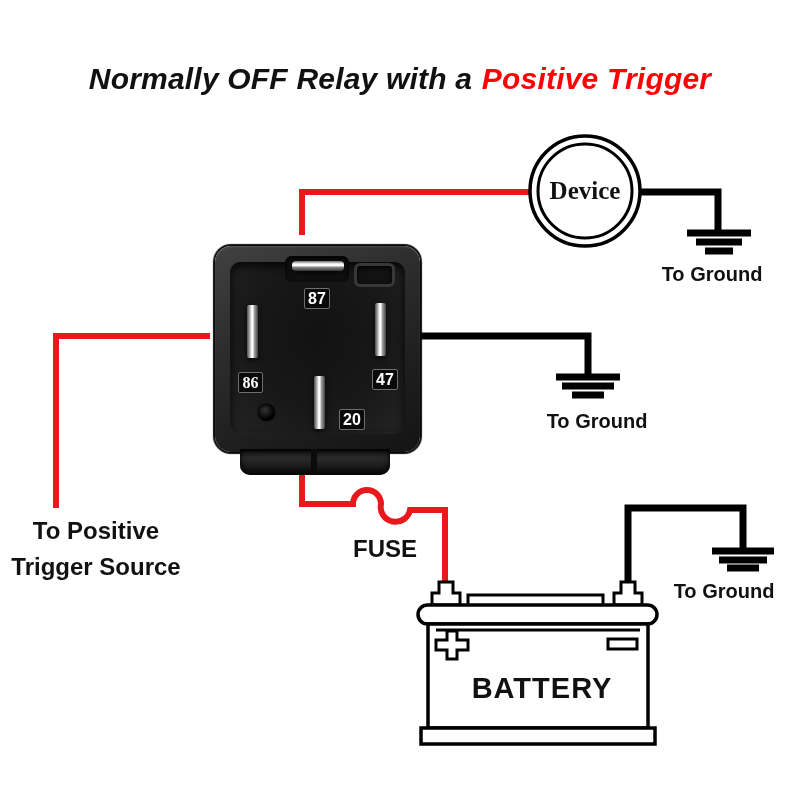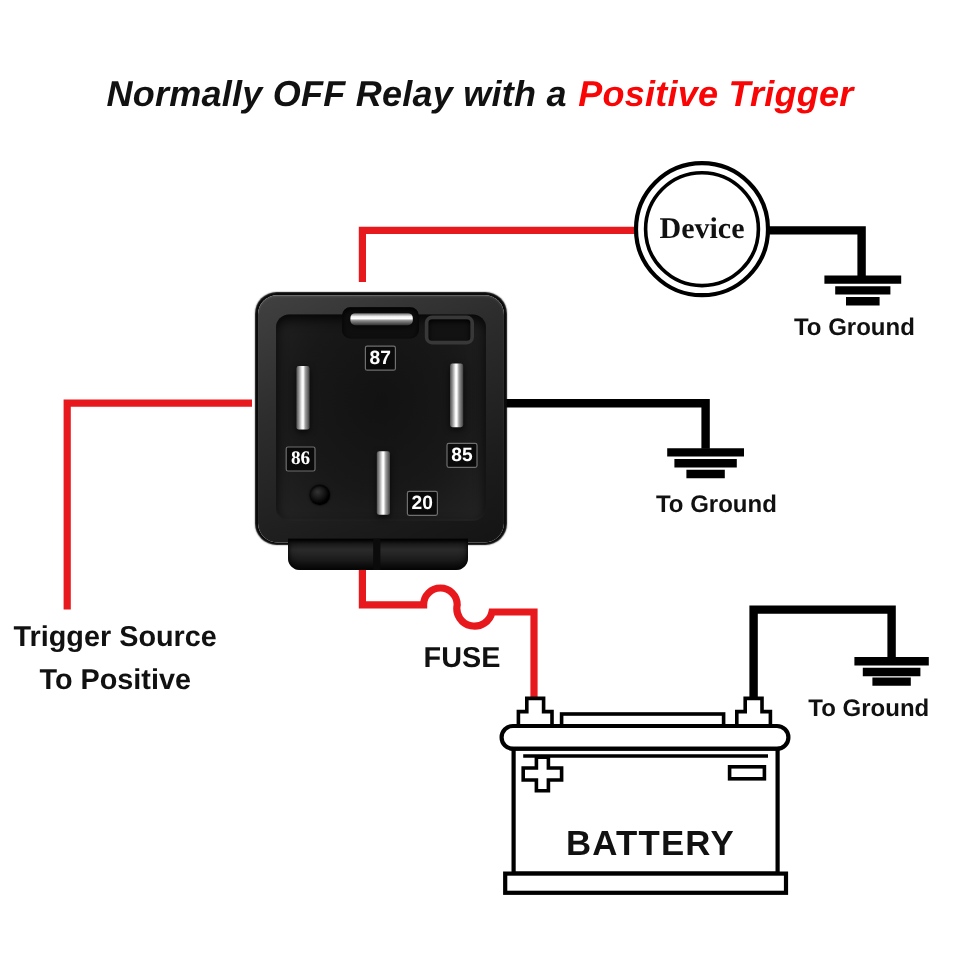--- a/index.html
+++ b/index.html
@@ -147,7 +147,7 @@
     <div class="blade blade-v" style="left:99px;top:130px;"></div>
     <div class="pin-label" style="left:89px;top:42px;">87</div>
     <div class="pin-label" style="left:23px;top:126px;font-family:Liberation Serif, serif;">86</div>
-    <div class="pin-label" style="left:157px;top:123px;">85</div>
+    <div class="pin-label" style="left:157px;top:123px;">47</div>
     <div class="pin-label" style="left:124px;top:163px;">20</div>
     <div class="dimple"></div>
     <div class="relay-tab">

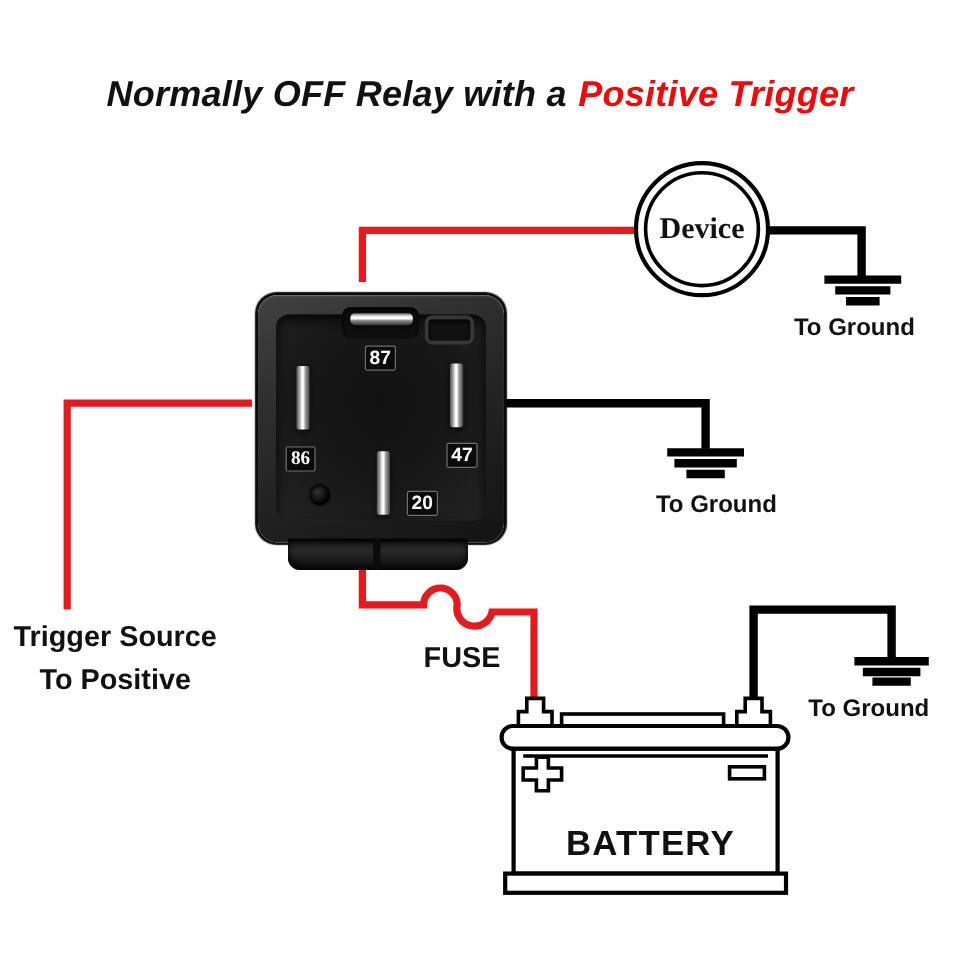--- a/index.html
+++ b/index.html
@@ -164,8 +164,8 @@
   <div class="center-label lbl-ground" style="left:724px;top:591px;">To Ground</div>
 
   <div class="center-label lbl-trigger" style="left:96px;top:549px;">
+    <div>To Positive</div>
     <div>Trigger Source</div>
-    <div>To Positive</div>
   </div>
 
   <div class="center-label lbl-fuse" style="left:385px;top:549px;">FUSE</div>

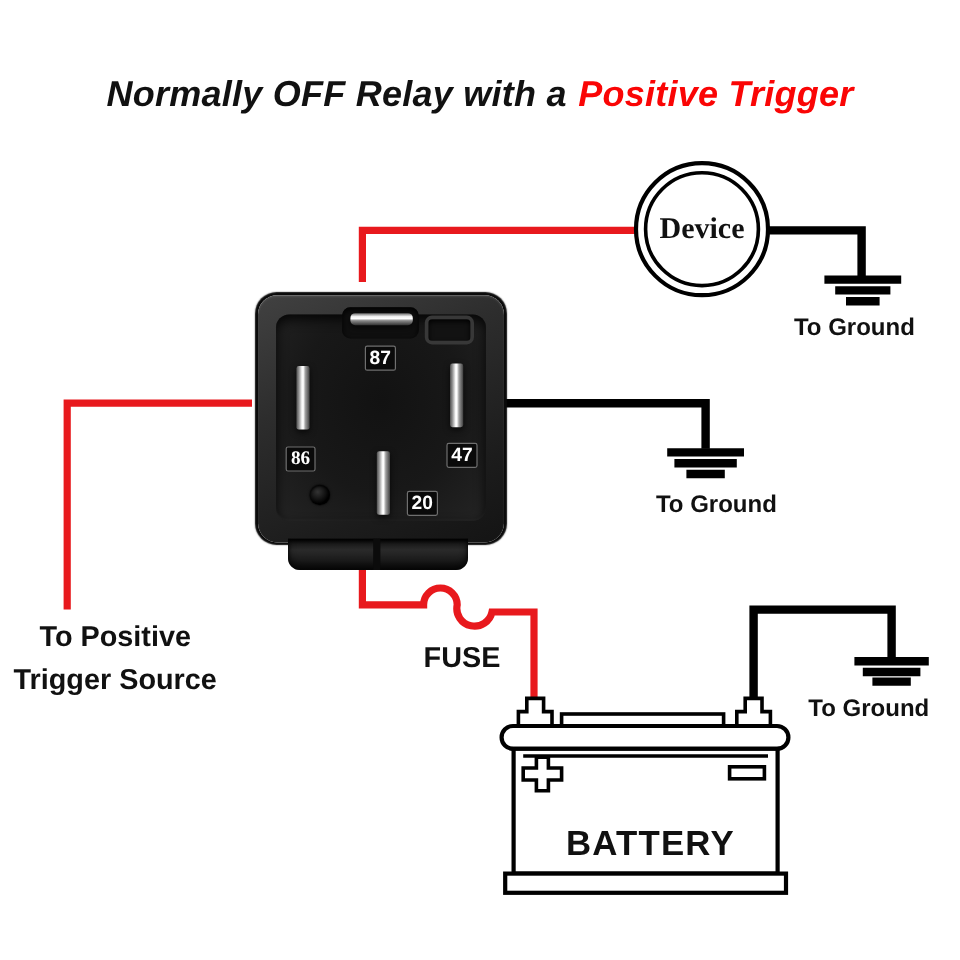--- a/index.html
+++ b/index.html
@@ -31,7 +31,7 @@
   .lbl-device{font-size:25px;}
   .lbl-ground{font-size:20px;}
   .lbl-fuse{font-size:24px;}
-  .lbl-battery{font-size:29px;letter-spacing:1px;margin-top:16px;}
+  .lbl-battery{font-size:29px;letter-spacing:1px;}
   .lbl-trigger{font-size:24px;line-height:36px;}
 
   

